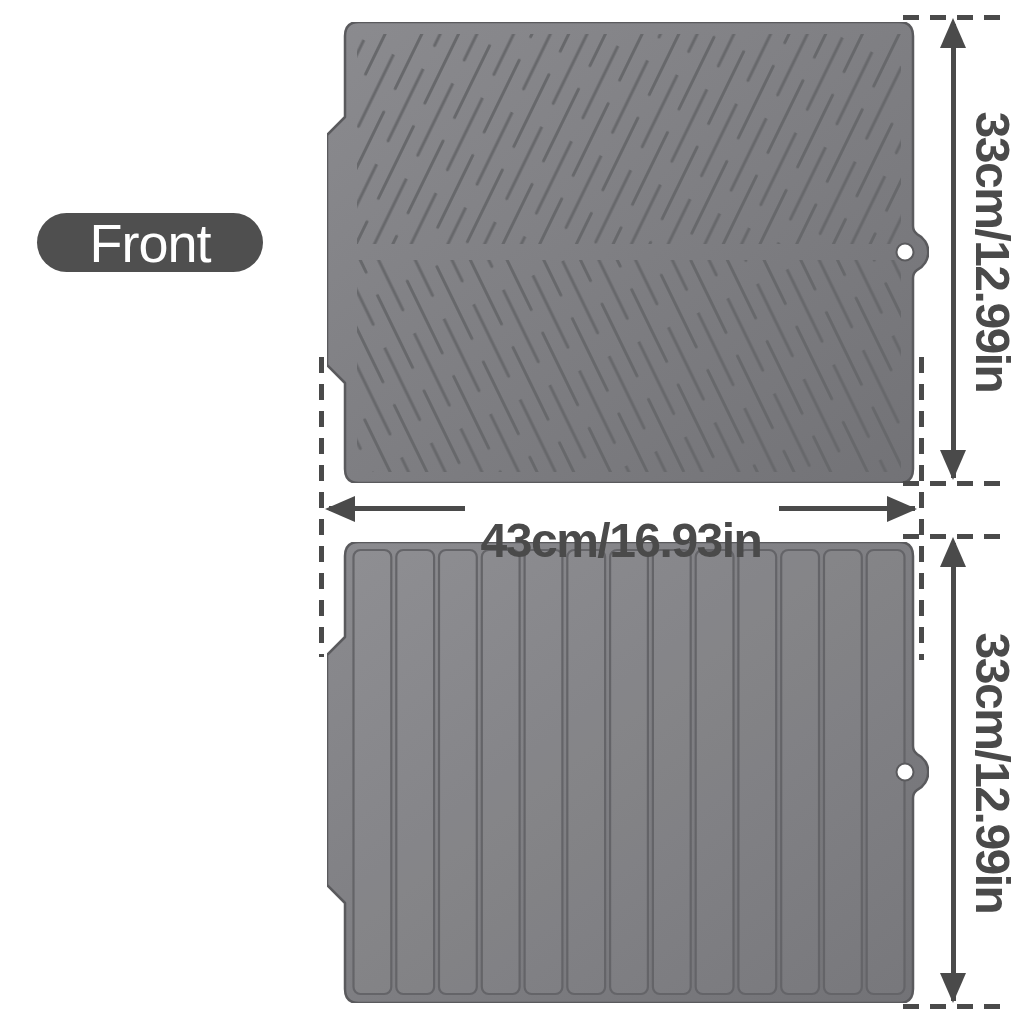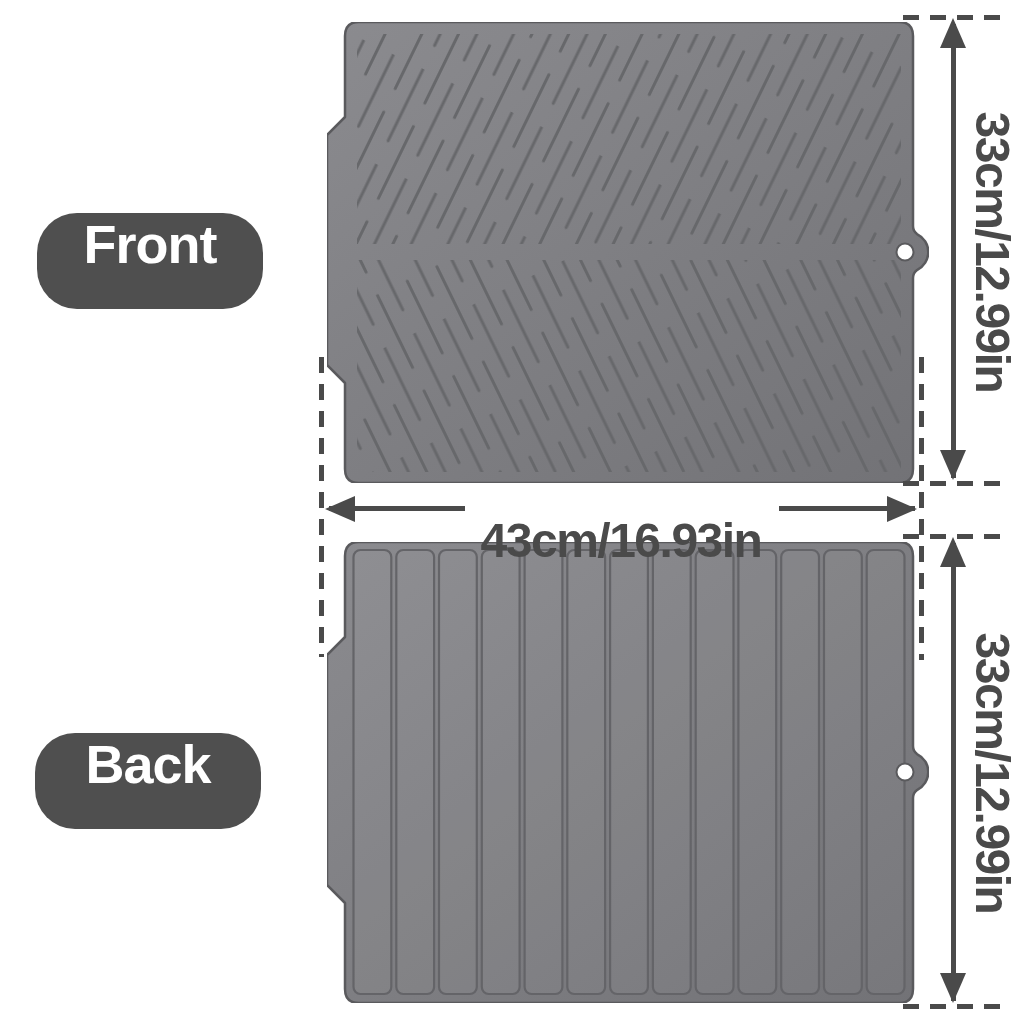--- a/index.html
+++ b/index.html
@@ -17,10 +17,10 @@
 
   
   .pill{
-    position:absolute;width:226px;height:96px;border-radius:40px;
+    position:absolute;width:226px;height:59px;border-radius:40px;
     background:var(--label-pill-bg);color:var(--label-text);
-    display:flex;align-items:flex-start;justify-content:center;
-    font-size:54px;font-weight:bold;letter-spacing:-1px;
+    display:flex;align-items:center;justify-content:center;
+    font-size:54px;font-weight:normal;letter-spacing:-1px;
   }
 
   

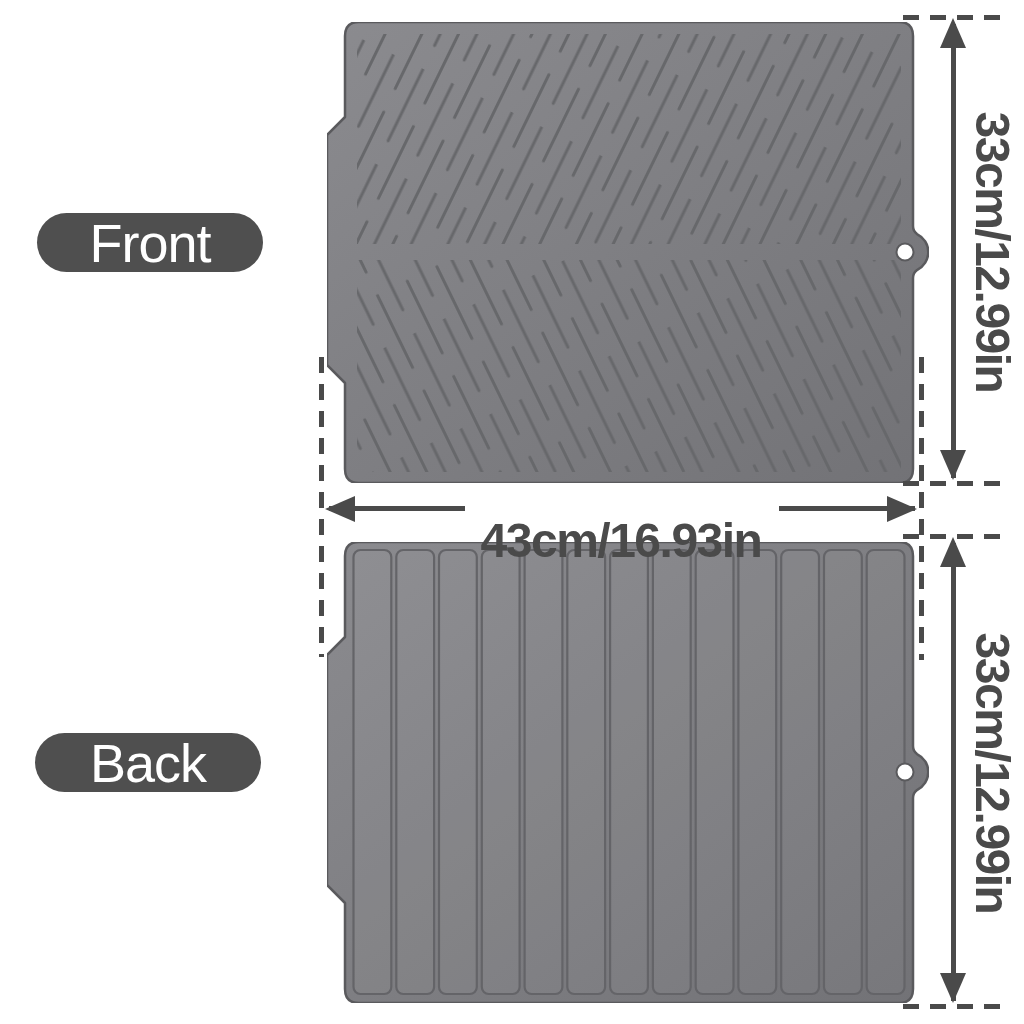--- a/index.html
+++ b/index.html
@@ -60,9 +60,6 @@
     <span>Front</span>
   </div>
 
-  <div class="pill" style="left:35px;top:733px;">
-    <span>Back</span>
-  </div>
 
   <svg class="mat-svg" style="left:327px;top:22px;" viewBox="0 0 602 461">
     <defs>

